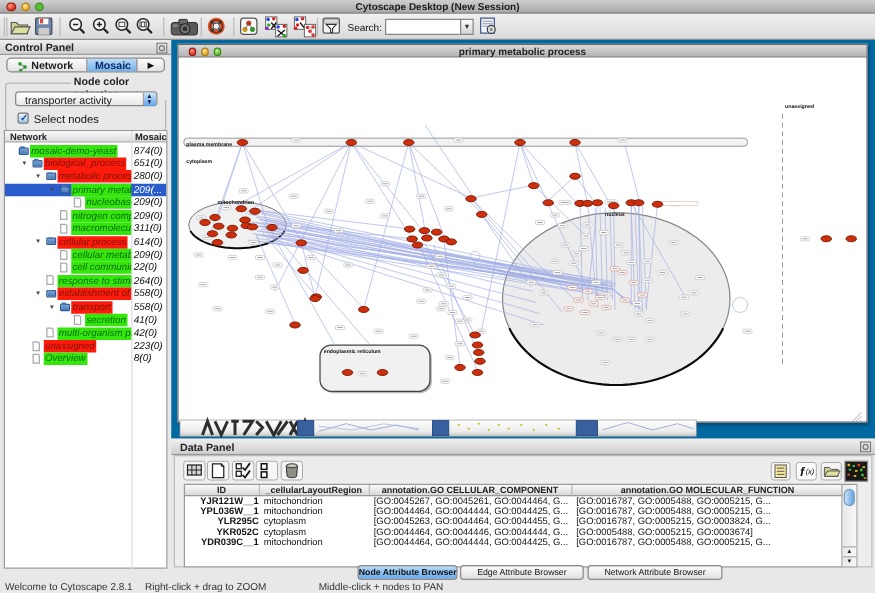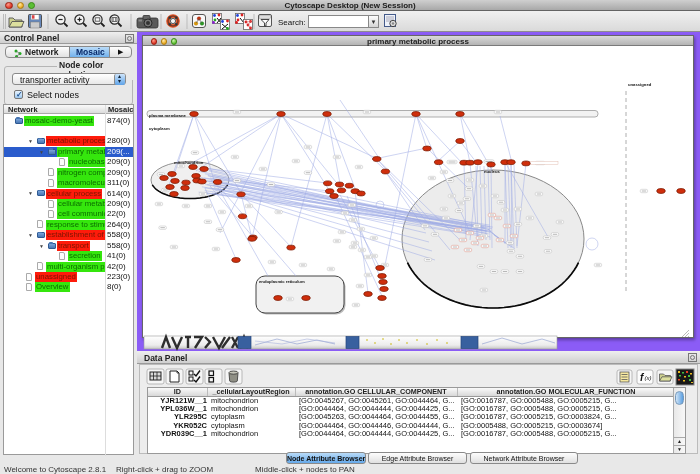--- a/index.html
+++ b/index.html
@@ -50,7 +50,7 @@
 .csel{color:#fff;}
 #nodesep{position:absolute;left:101px;top:0;width:1px;height:351px;background:#ddd;}
 
-#desktop{left:137px;top:32px;width:563px;height:319px;background:#8b5cf6;}
+#desktop{left:137px;top:32px;width:563px;height:319px;background:#0369a1;}
 #netwin{position:absolute;left:5px;top:3px;width:552px;height:303px;background:#fff;border:1px solid #666;box-shadow:1px 2px 3px rgba(0,0,0,0.35);}
 #nwtitle{position:absolute;left:0;top:0;width:550px;height:10px;background:linear-gradient(#d9d9d9,#b4b4b4);border-bottom:1px solid #7a7a7a;}
 #nwtitle .light{top:2px;width:6.5px;height:6.5px;}

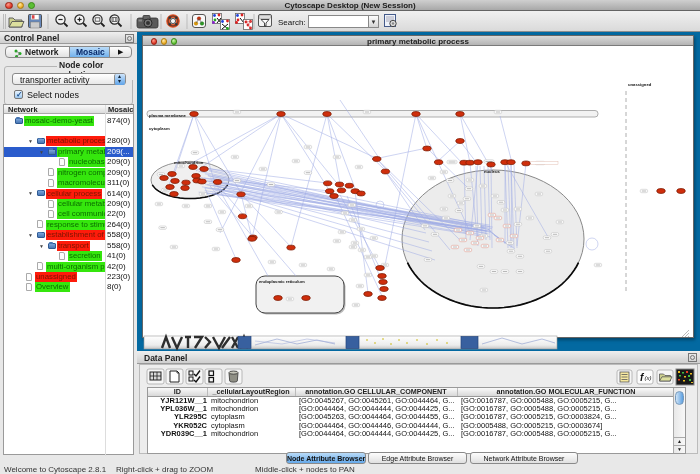--- a/index.html
+++ b/index.html
@@ -37,7 +37,7 @@
 #treebox{position:absolute;left:3px;top:72px;width:131px;height:351px;background:#fff;border:1px solid #9a9a9a;}
 #treehead{position:absolute;left:0;top:0;width:129px;height:9px;background:linear-gradient(#fafafa,#dcdcdc);border-bottom:1px solid #aaa;}
 #treehead span{position:absolute;font-size:7.5px;font-weight:bold;color:#222;top:0px;}
-.trow{position:absolute;left:0;width:129px;height:26px;font-size:7.8px;}
+.trow{position:absolute;left:0;width:129px;height:26px;font-size:7.8px;font-style:italic;}
 .selrow{position:absolute;left:0;top:0;width:129px;height:10.4px;background:#2a5ccc;}
 .tarr{position:absolute;font-size:5px;color:#444;top:2px;}
 .tfold{position:absolute;top:2px;width:8px;height:6px;background:linear-gradient(#7aa4d9,#4877b4);border:0.5px solid #2f5a93;border-radius:1px;}

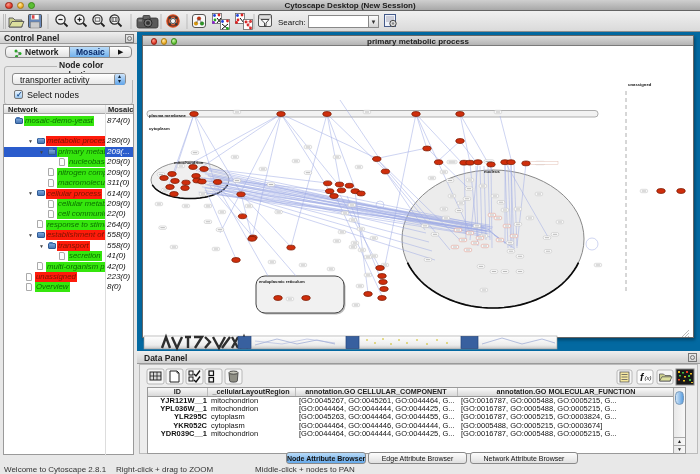--- a/index.html
+++ b/index.html
@@ -252,6 +252,12 @@
             <span class="tfold" style="left:11px"></span>
             <span class="tl lg" style="left:20px;max-width:81px">mosaic-demo-yeast</span>
             <span class="tc">874(0)</span>
+          </div>
+<div class="trow" style="top:10.9px">
+            <span class="tarr" style="left:13px">▼</span>
+            <span class="tfold" style="left:22px"></span>
+            <span class="tl lr" style="left:31px;max-width:70px">biological_process</span>
+            <span class="tc">651(0)</span>
           </div>
 <div class="trow" style="top:21.3px">
             <span class="tarr" style="left:24px">▼</span>

